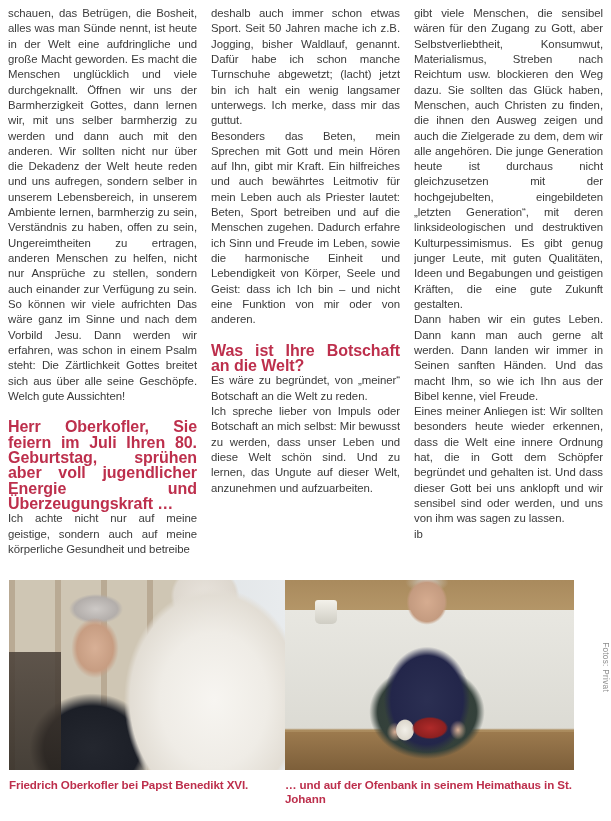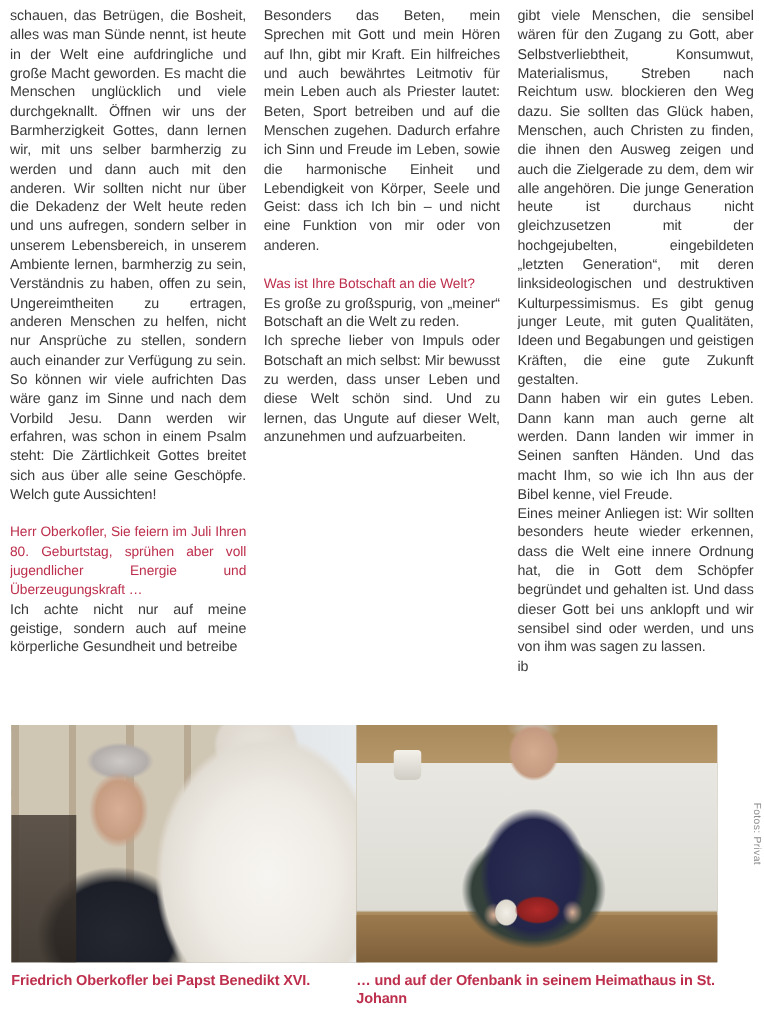--- a/index.html
+++ b/index.html
@@ -185,6 +185,7 @@
   </div>
 
   <div class="column">
+    <p>deshalb auch immer schon etwas Sport. Seit 50 Jahren mache ich z.B. Jogging, bisher Waldlauf, genannt. Dafür habe ich schon manche Turnschuhe abgewetzt; (lacht) jetzt bin ich halt ein wenig langsamer unterwegs. Ich merke, dass mir das guttut.</p>
     <p>Besonders das Beten, mein Sprechen mit Gott und mein Hören auf Ihn, gibt mir Kraft. Ein hilfreiches und auch bewährtes Leitmotiv für mein Leben auch als Priester lautet: Beten, Sport betreiben und auf die Menschen zugehen. Dadurch erfahre ich Sinn und Freude im Leben, sowie die harmonische Einheit und Lebendigkeit von Körper, Seele und Geist: dass ich Ich bin – und nicht eine Funktion von mir oder von anderen.</p>
     <h3 class="para-gap">Was ist Ihre Botschaft an die Welt?</h3>
     <p>Es große zu großspurig, von „meiner“ Botschaft an die Welt zu reden.</p>

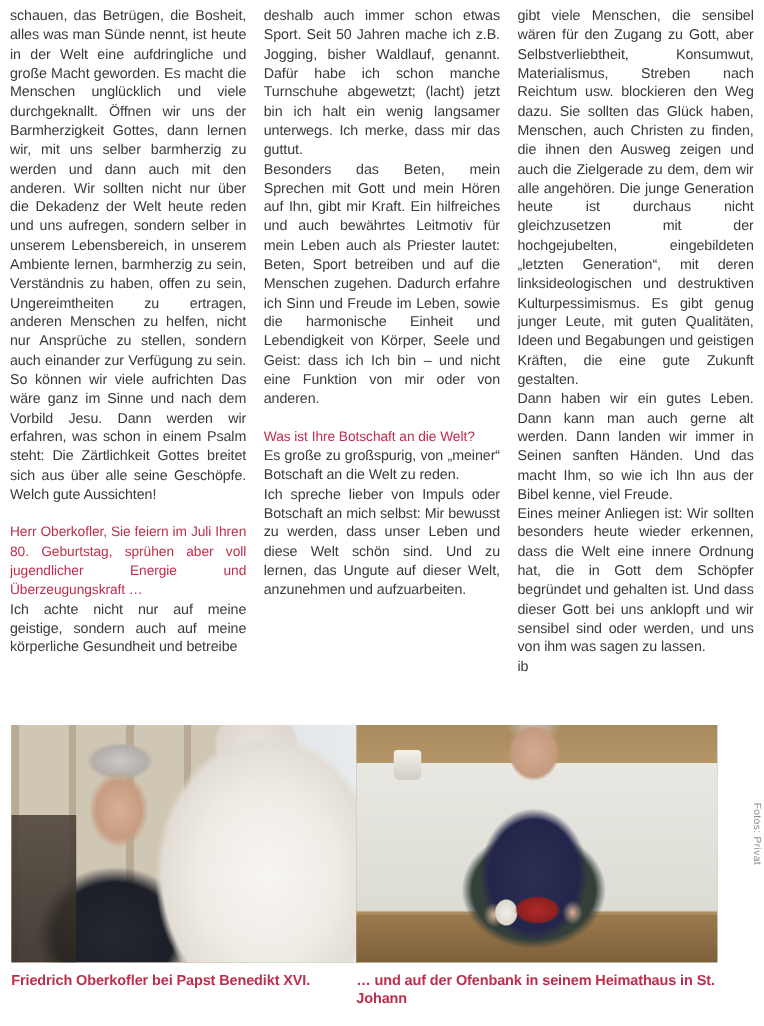--- a/index.html
+++ b/index.html
@@ -50,8 +50,8 @@
   }
   .column h3 {
     color: #bd2f4c;
-    font-weight: normal;
-    font-size: 11px;
+    font-weight: bold;
+    font-size: 16px;
     line-height: 15.32px;
     text-align: justify;
   }

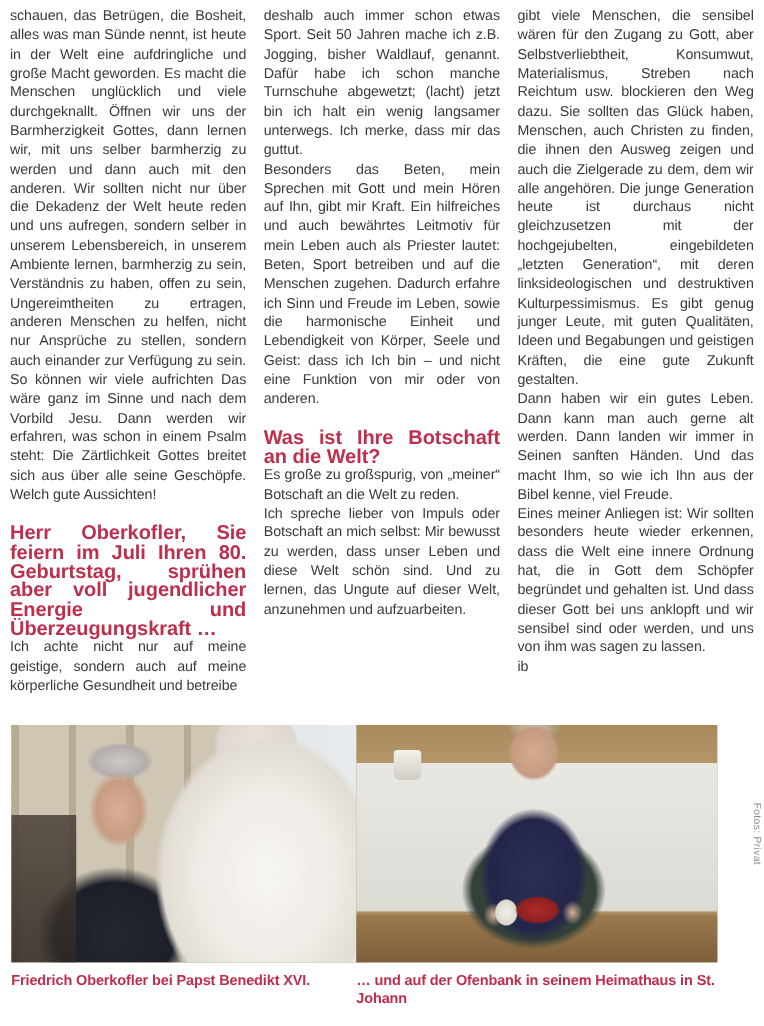--- a/index.html
+++ b/index.html
@@ -188,7 +188,7 @@
     <p>deshalb auch immer schon etwas Sport. Seit 50 Jahren mache ich z.B. Jogging, bisher Waldlauf, genannt. Dafür habe ich schon manche Turnschuhe abgewetzt; (lacht) jetzt bin ich halt ein wenig langsamer unterwegs. Ich merke, dass mir das guttut.</p>
     <p>Besonders das Beten, mein Sprechen mit Gott und mein Hören auf Ihn, gibt mir Kraft. Ein hilfreiches und auch bewährtes Leitmotiv für mein Leben auch als Priester lautet: Beten, Sport betreiben und auf die Menschen zugehen. Dadurch erfahre ich Sinn und Freude im Leben, sowie die harmonische Einheit und Lebendigkeit von Körper, Seele und Geist: dass ich Ich bin – und nicht eine Funktion von mir oder von anderen.</p>
     <h3 class="para-gap">Was ist Ihre Botschaft an die Welt?</h3>
-    <p>Es große zu großspurig, von „meiner“ Botschaft an die Welt zu reden.</p>
+    <p>Es wäre zu begründet, von „meiner“ Botschaft an die Welt zu reden.</p>
     <p>Ich spreche lieber von Impuls oder Botschaft an mich selbst: Mir bewusst zu werden, dass unser Leben und diese Welt schön sind. Und zu lernen, das Ungute auf dieser Welt, anzunehmen und aufzuarbeiten.</p>
   </div>
 

